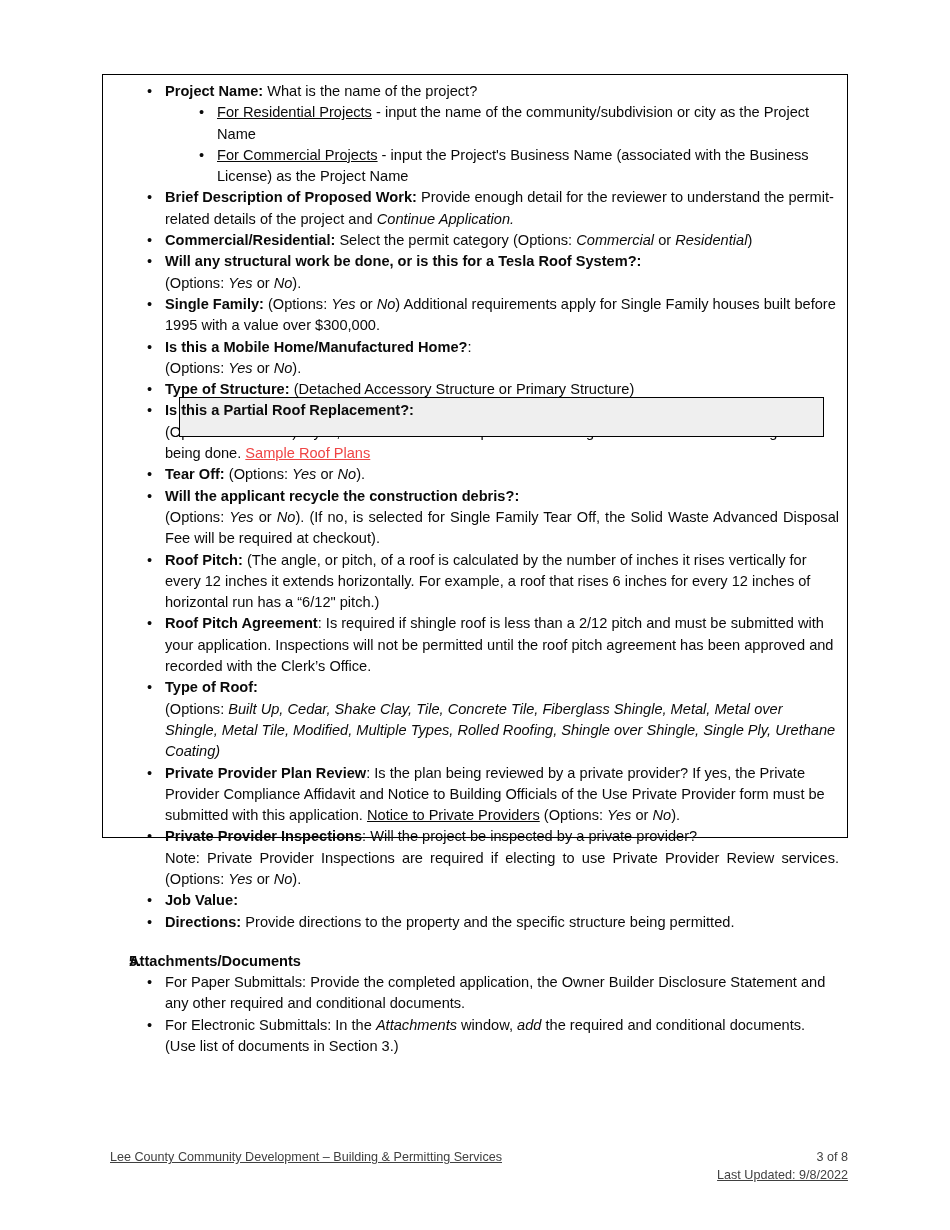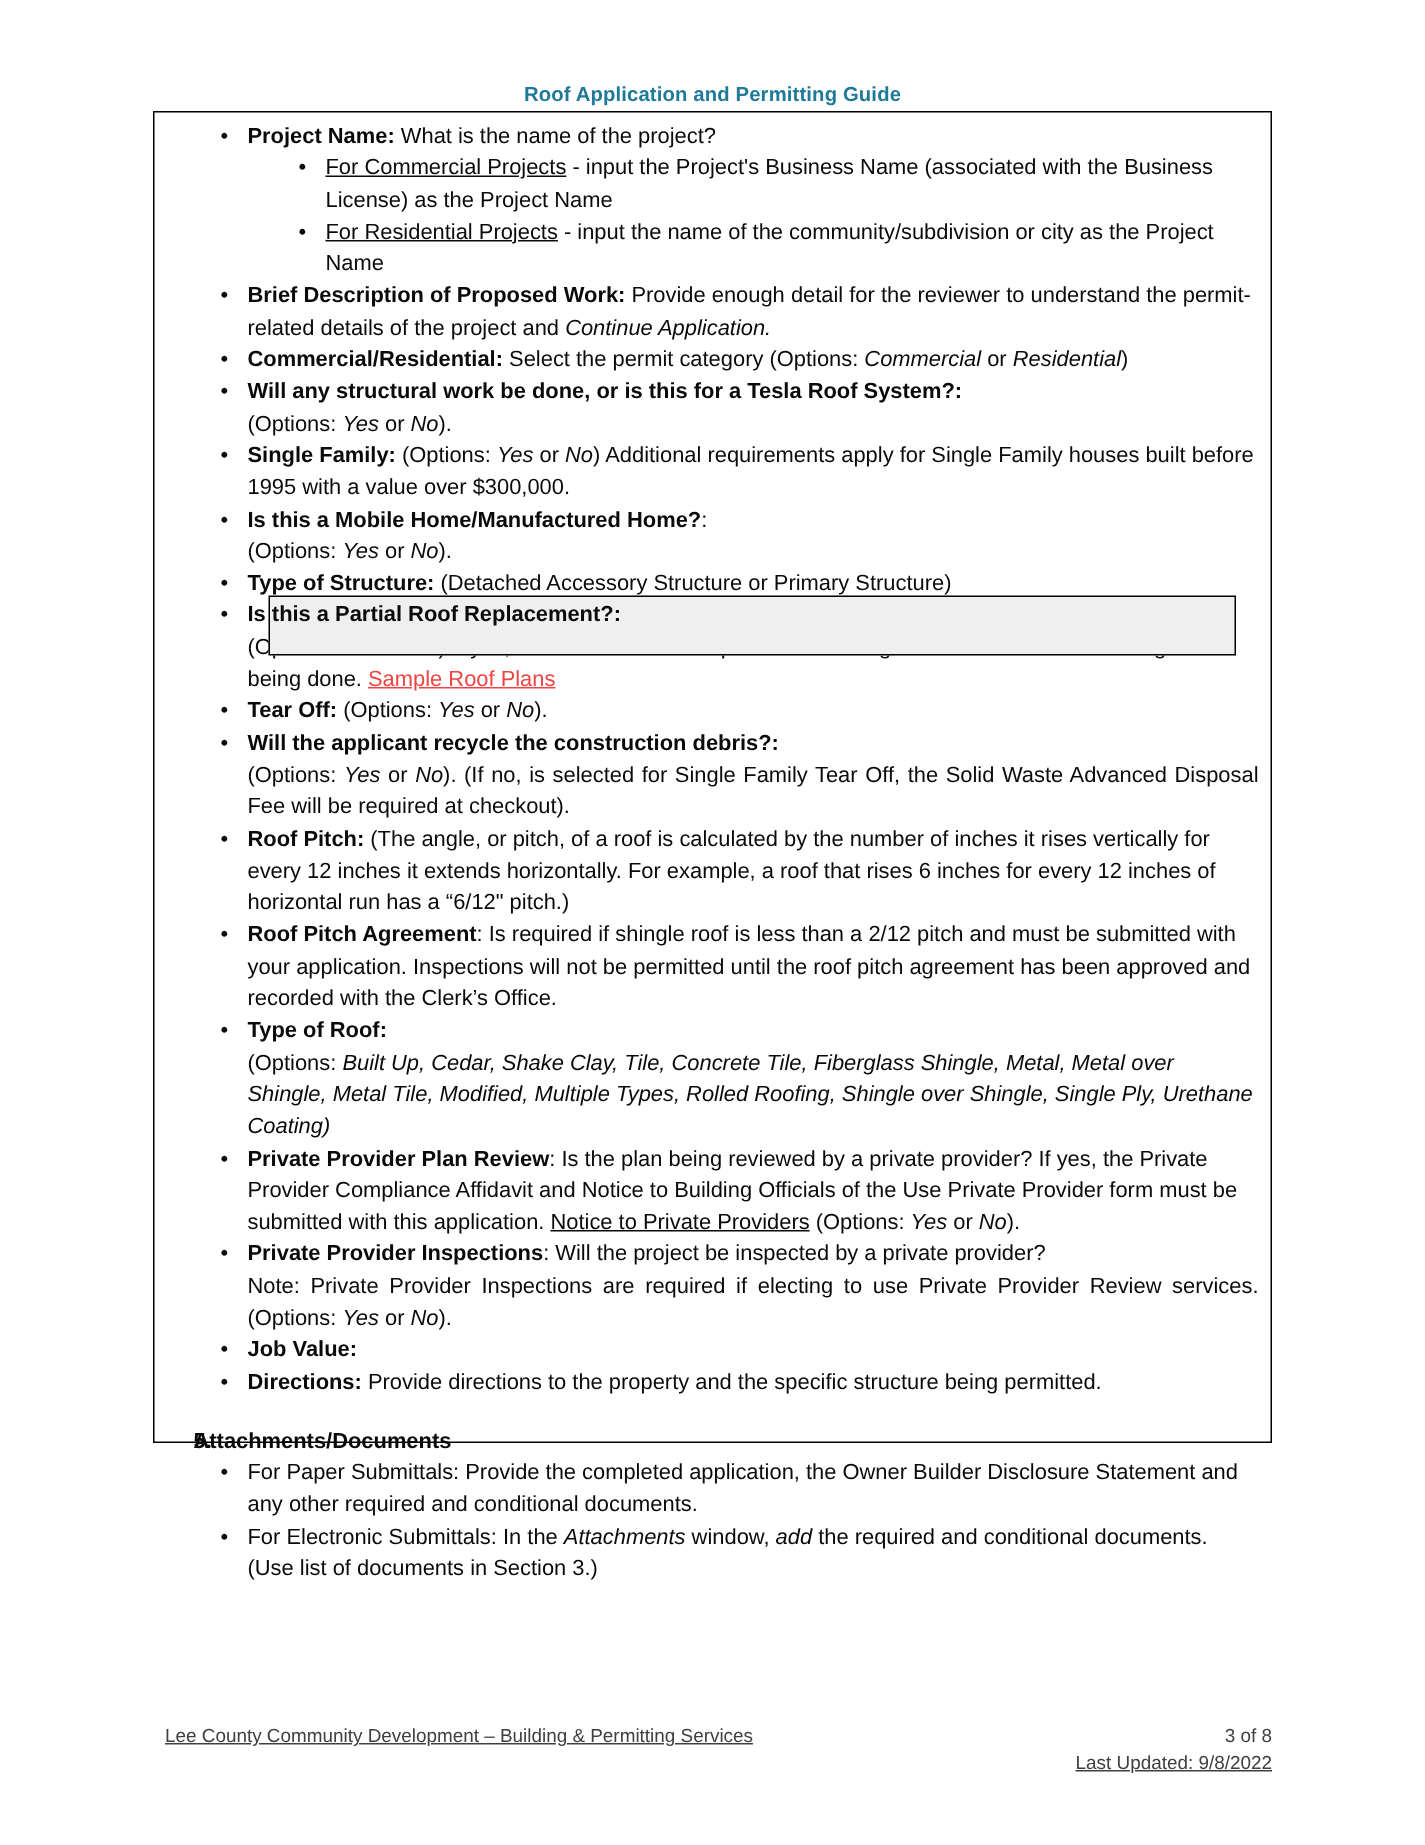--- a/index.html
+++ b/index.html
@@ -148,7 +148,6 @@
 
 <div class="page">
 
-  <div class="doc-header">Roof Application and Permitting Guide</div>
 
   <div class="content-frame body-text">
 

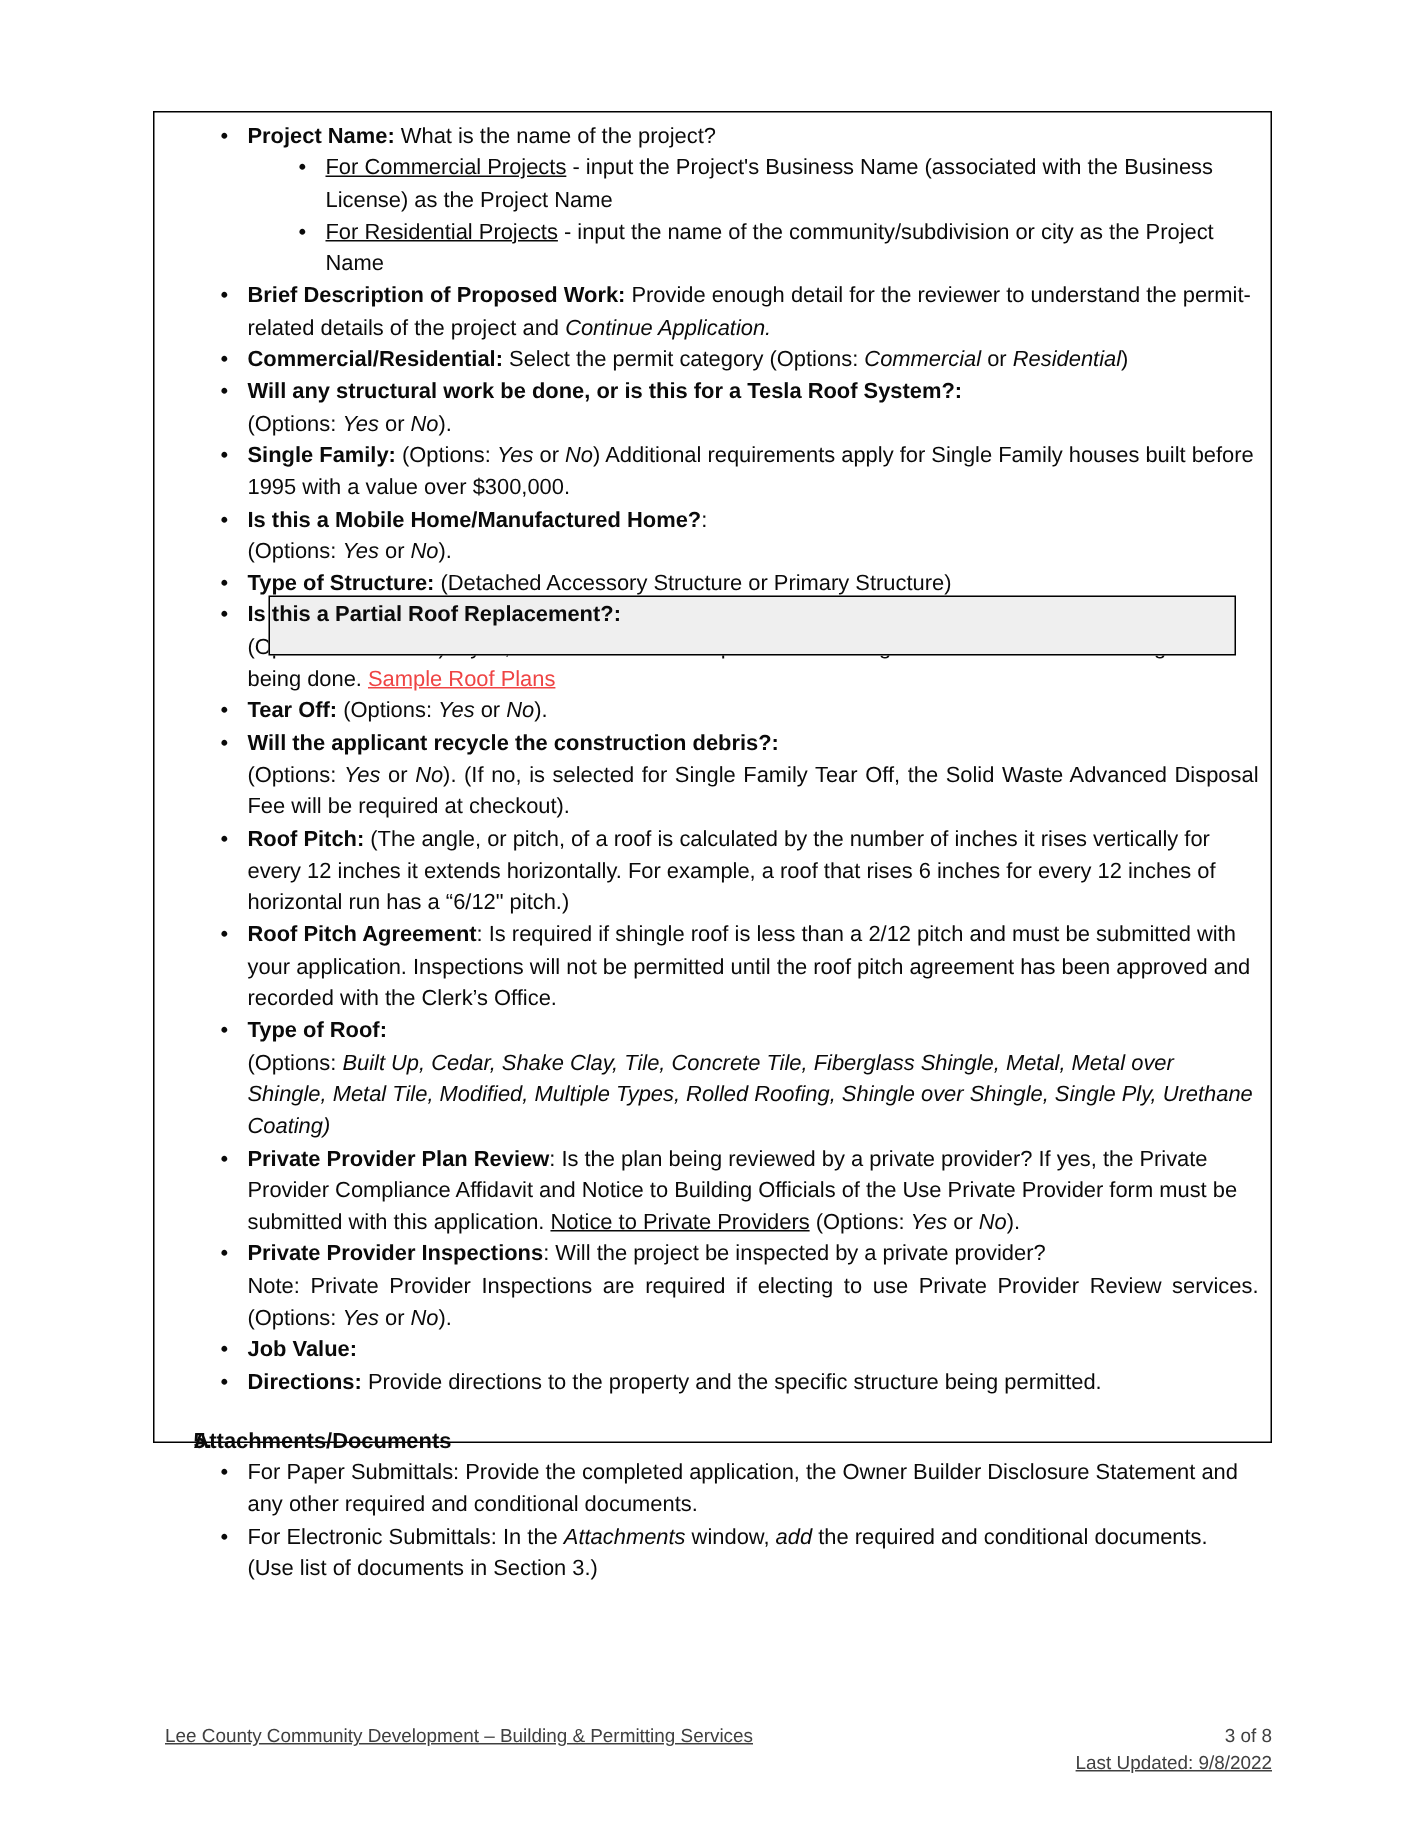--- a/index.html
+++ b/index.html
@@ -43,7 +43,7 @@
     left: 102px;
     top: 74px;
     width: 746px;
-    height: 888px;
+    height: 764px;
     border: 1.3px solid #000000;
     box-sizing: border-box;
     padding: 6px 0 0 0;

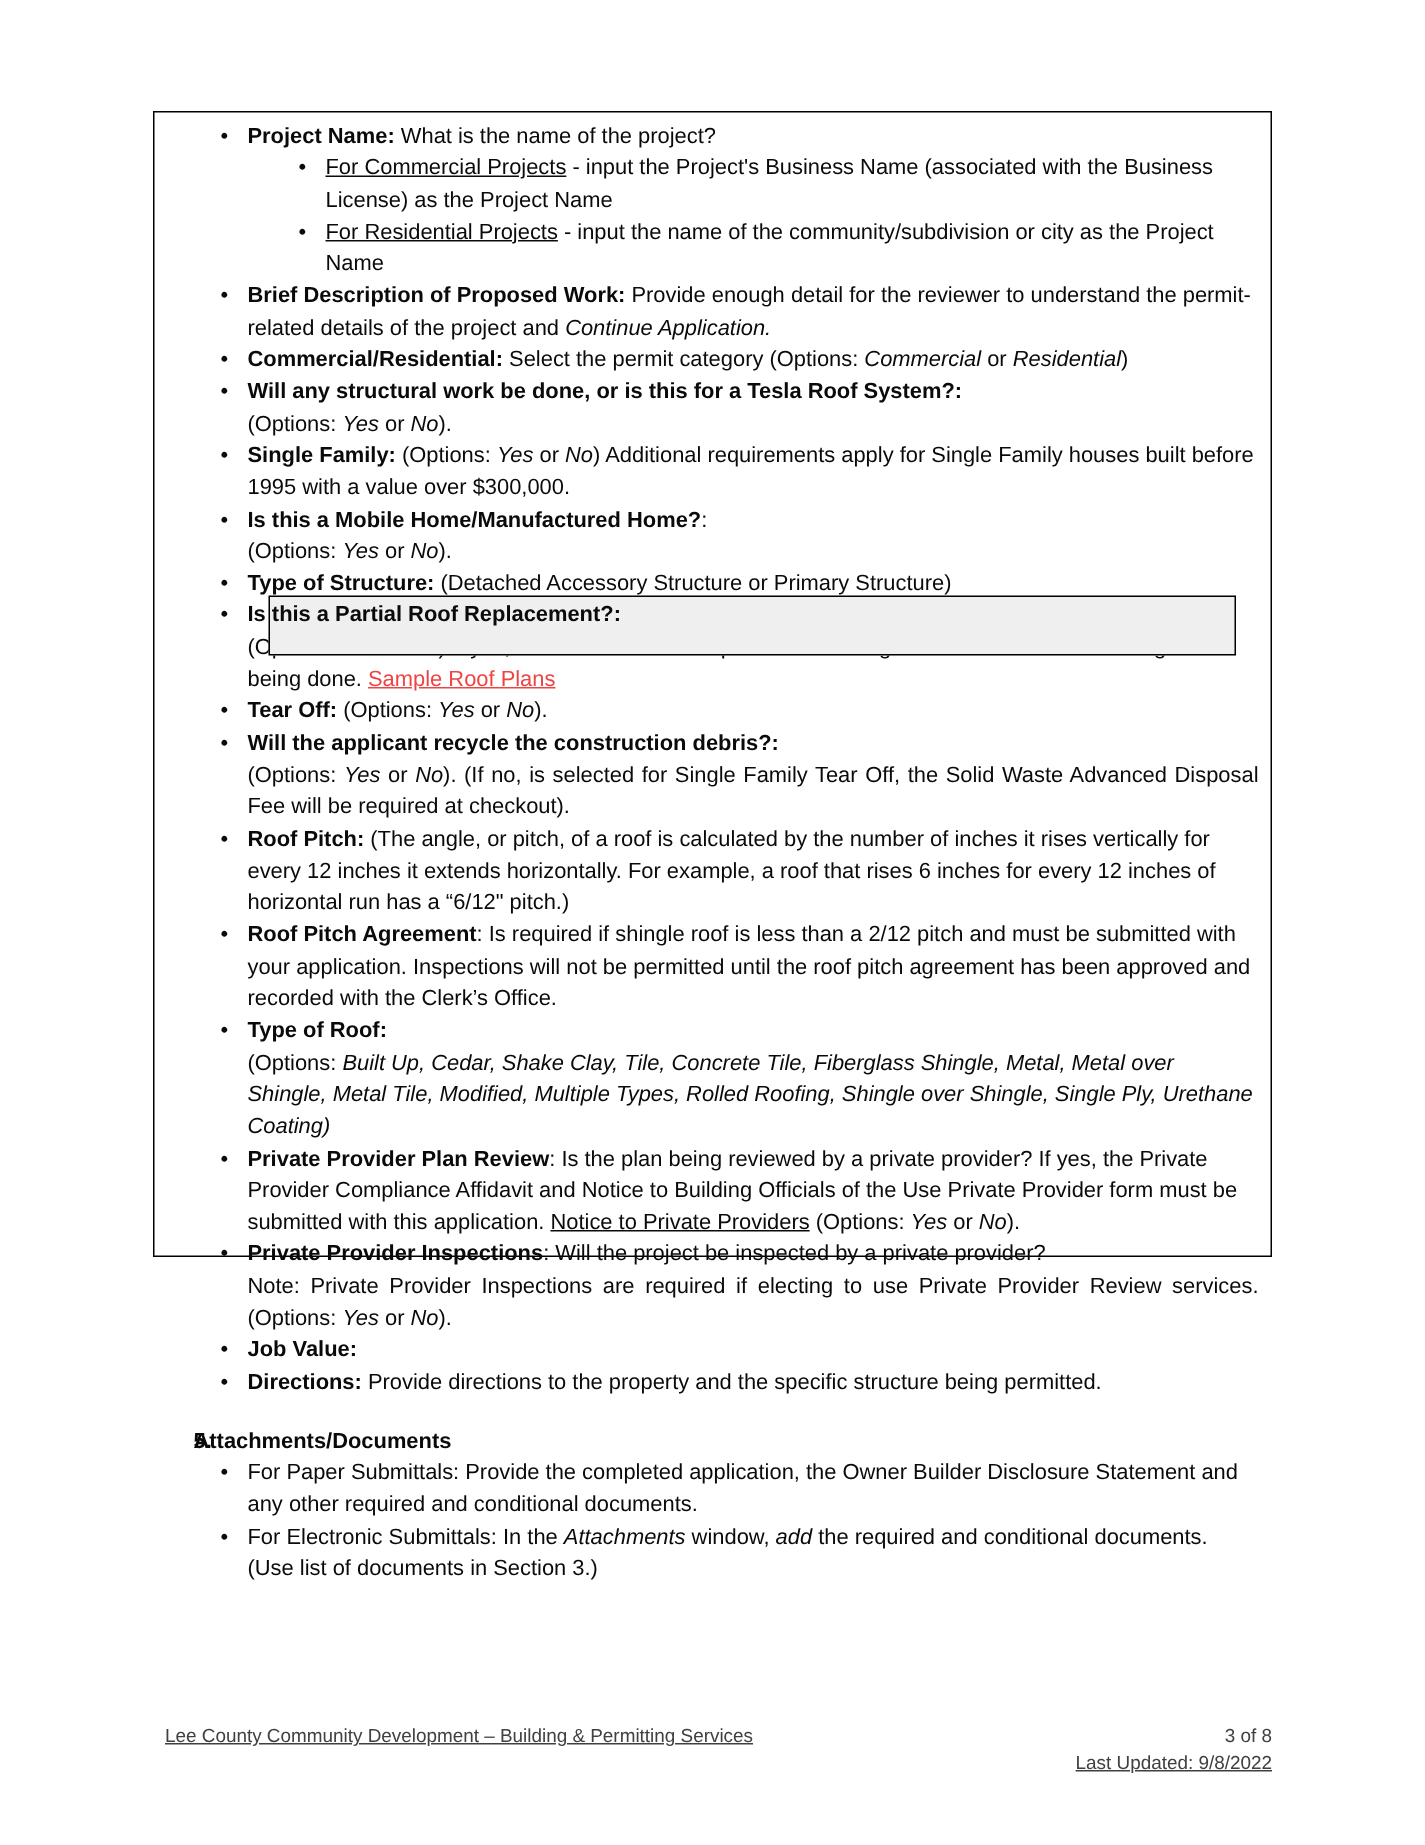--- a/index.html
+++ b/index.html
@@ -160,12 +160,12 @@
 
     <div class="b2">
       <span class="bullet"></span>
+      <span class="txt"><span class="underline">For Residential Projects</span><span> - input the name of the community/subdivision or city as the Project Name</span></span>
+    </div>
+
+    <div class="b2">
+      <span class="bullet"></span>
       <span class="txt"><span class="underline">For Commercial Projects</span><span> - input the Project's Business Name (associated with the Business License) as the Project Name</span></span>
-    </div>
-
-    <div class="b2">
-      <span class="bullet"></span>
-      <span class="txt"><span class="underline">For Residential Projects</span><span> - input the name of the community/subdivision or city as the Project Name</span></span>
     </div>
 
     <div class="b1">

